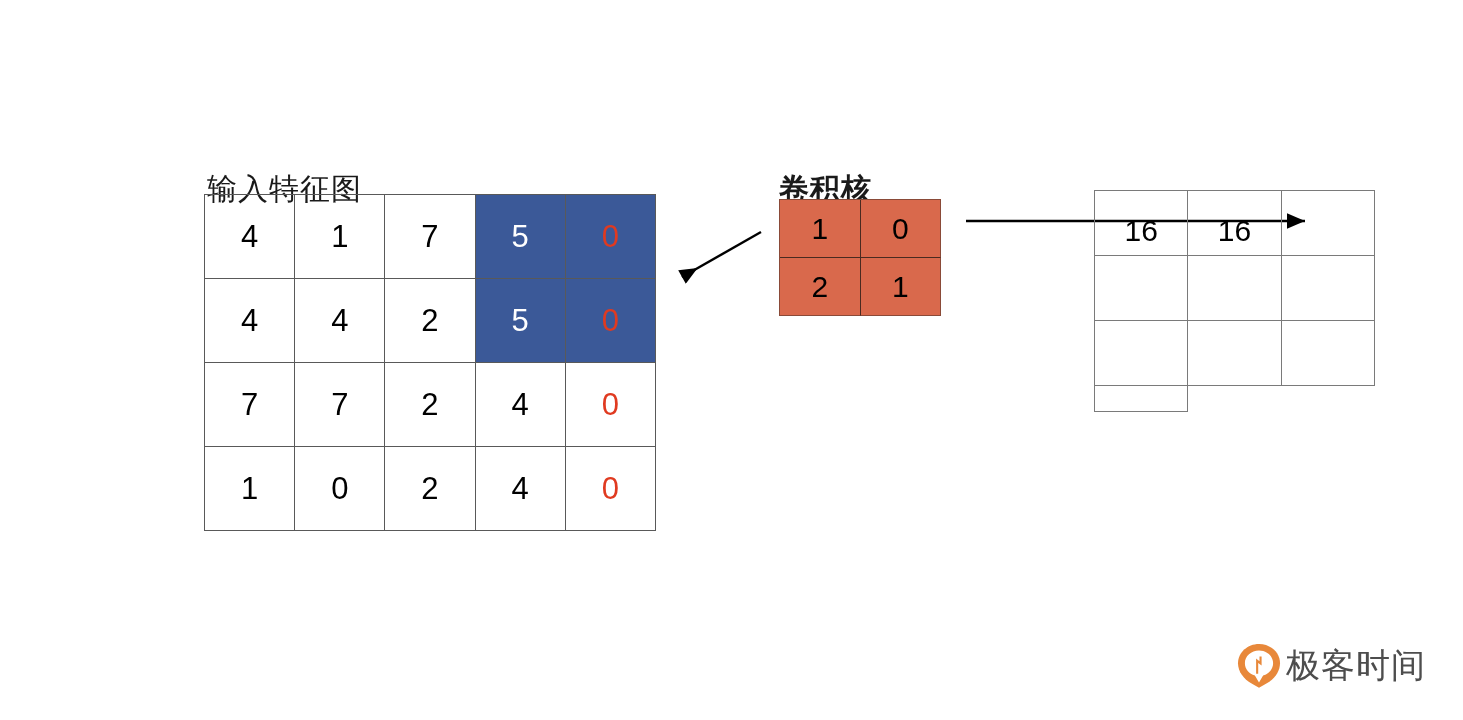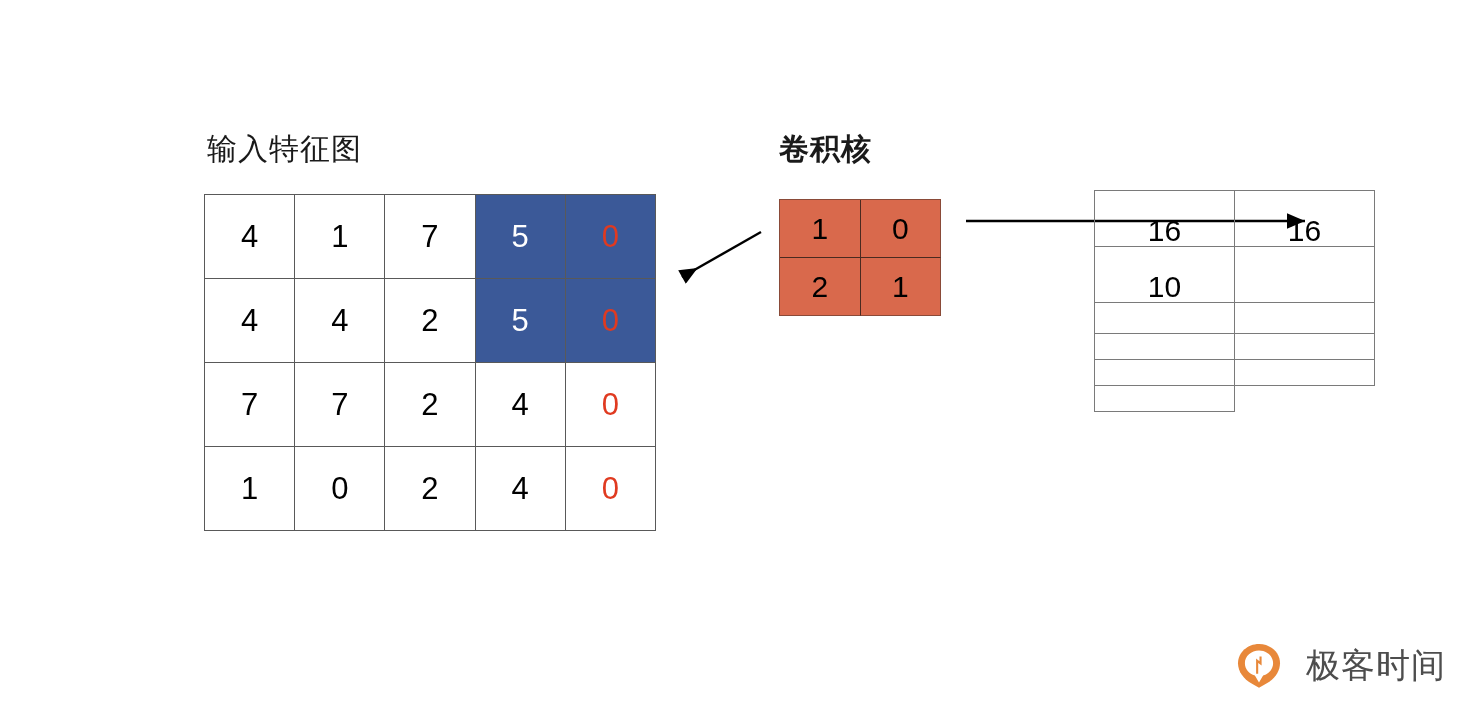--- a/index.html
+++ b/index.html
@@ -23,6 +23,7 @@
     letter-spacing: 1px;
     color: #1a1a1a;
     white-space: nowrap;
+    margin-top: 40px;
   }
 
   

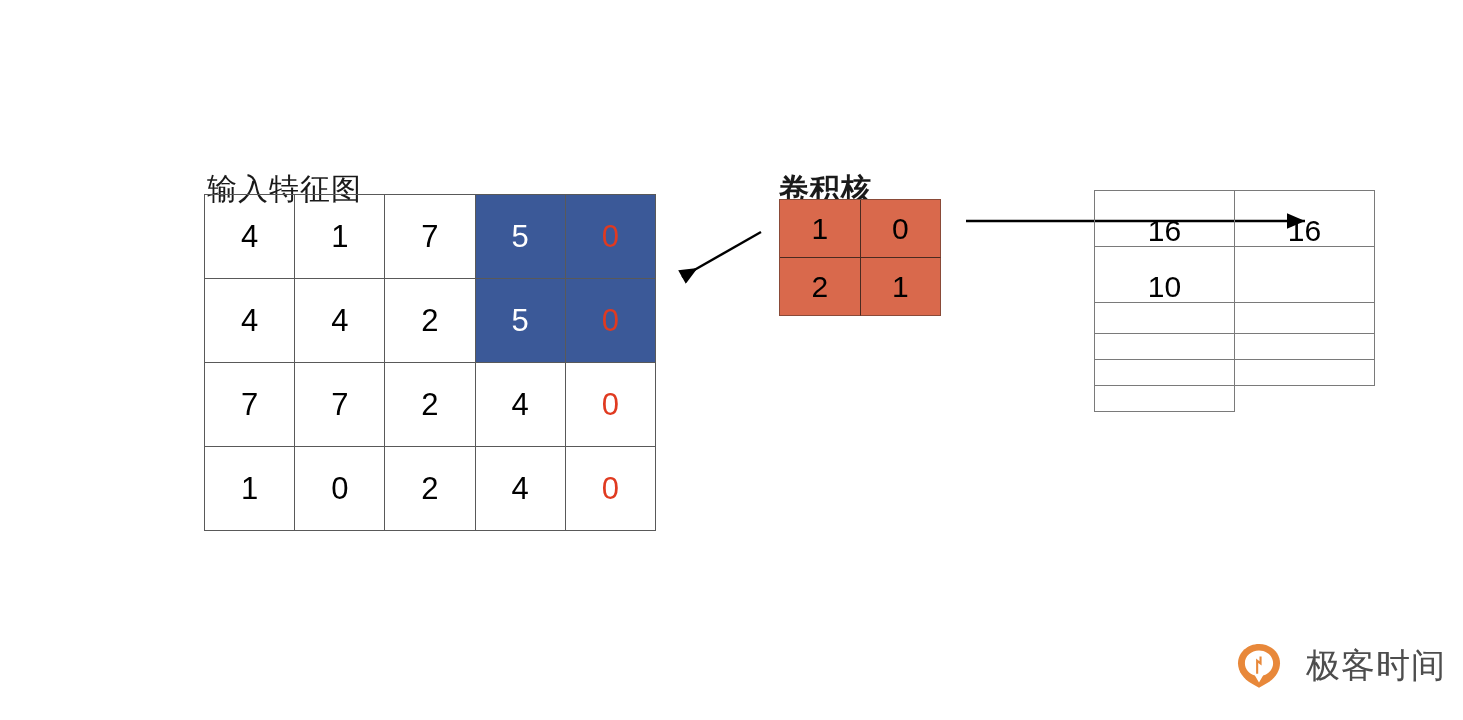--- a/index.html
+++ b/index.html
@@ -79,7 +79,7 @@
   #output-grid {
     left: 1094px; top: 190px;
     width: 281px; height: 222px;
-    grid-template-columns: repeat(2, 1fr);
+    grid-template-columns: repeat(3, 1fr);
     grid-template-rows: repeat(3, 1fr);
     border-top: 1px solid #7a7a7a;
     border-left: 1px solid #7a7a7a;

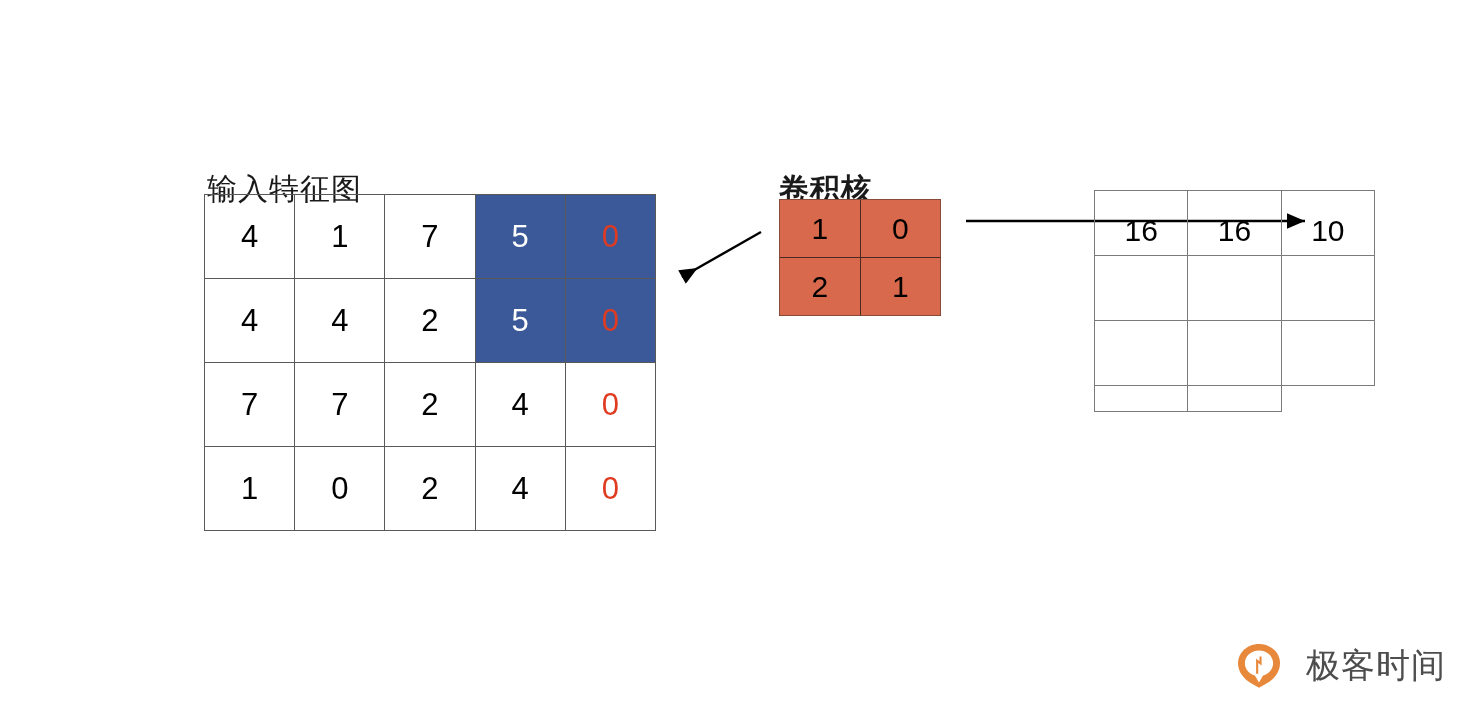--- a/index.html
+++ b/index.html
@@ -171,7 +171,6 @@
 <div class="grid" id="output-grid">
   <div class="cell">16</div>
   <div class="cell">16</div>
-  <div class="cell">10</div>
 
   <div class="cell"></div>
   <div class="cell"></div>

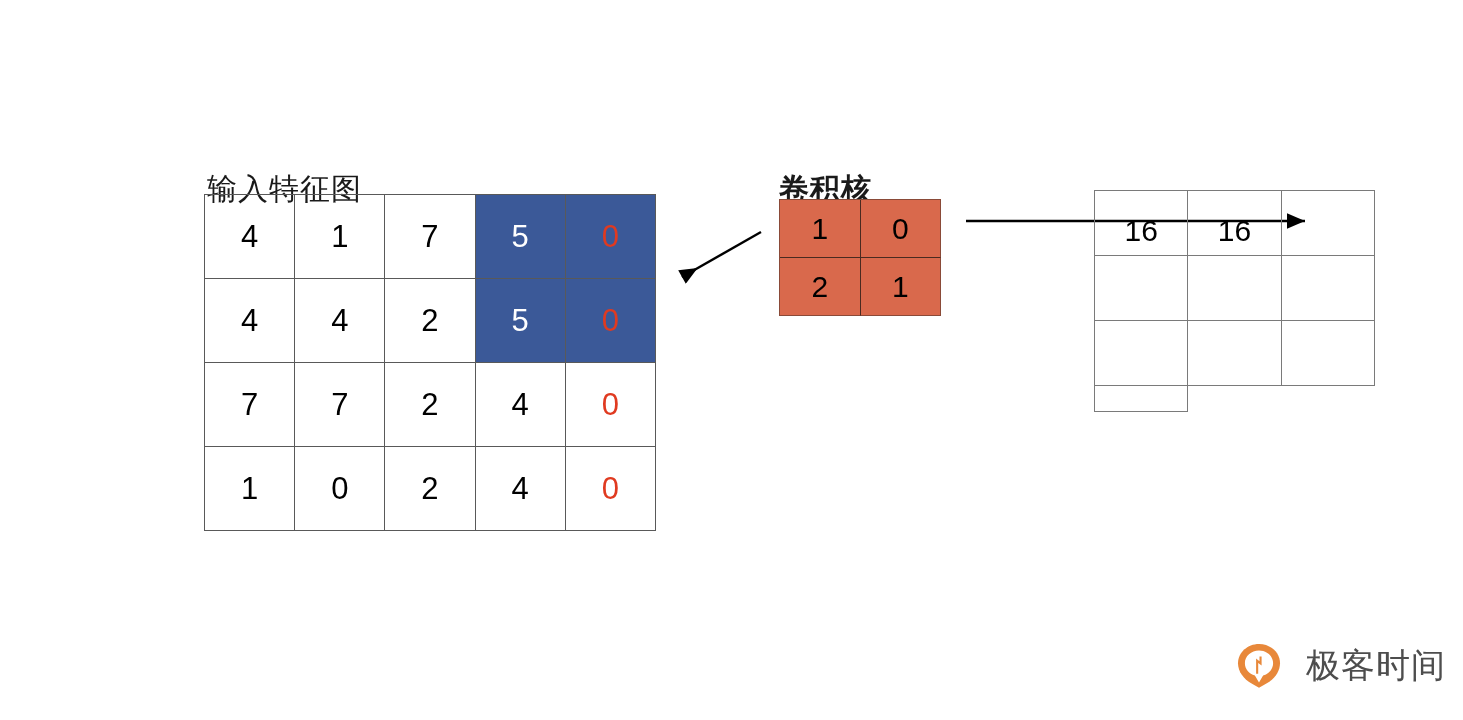--- a/index.html
+++ b/index.html
@@ -102,7 +102,7 @@
     position: absolute;
     left: 1236px; top: 641px;
     width: 200px; height: 48px;
-    display: flex; align-items: center; gap: 24px;
+    display: flex; align-items: center; gap: 4px;
   }
   #watermark .wm-mark { width: 46px; height: 46px; flex: 0 0 46px; }
   #watermark .wm-text {

